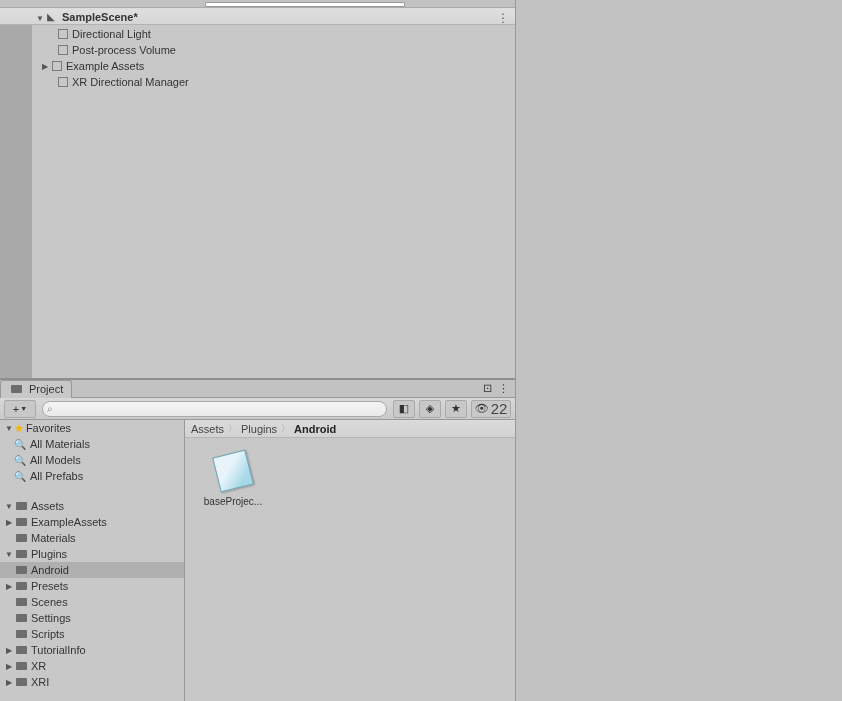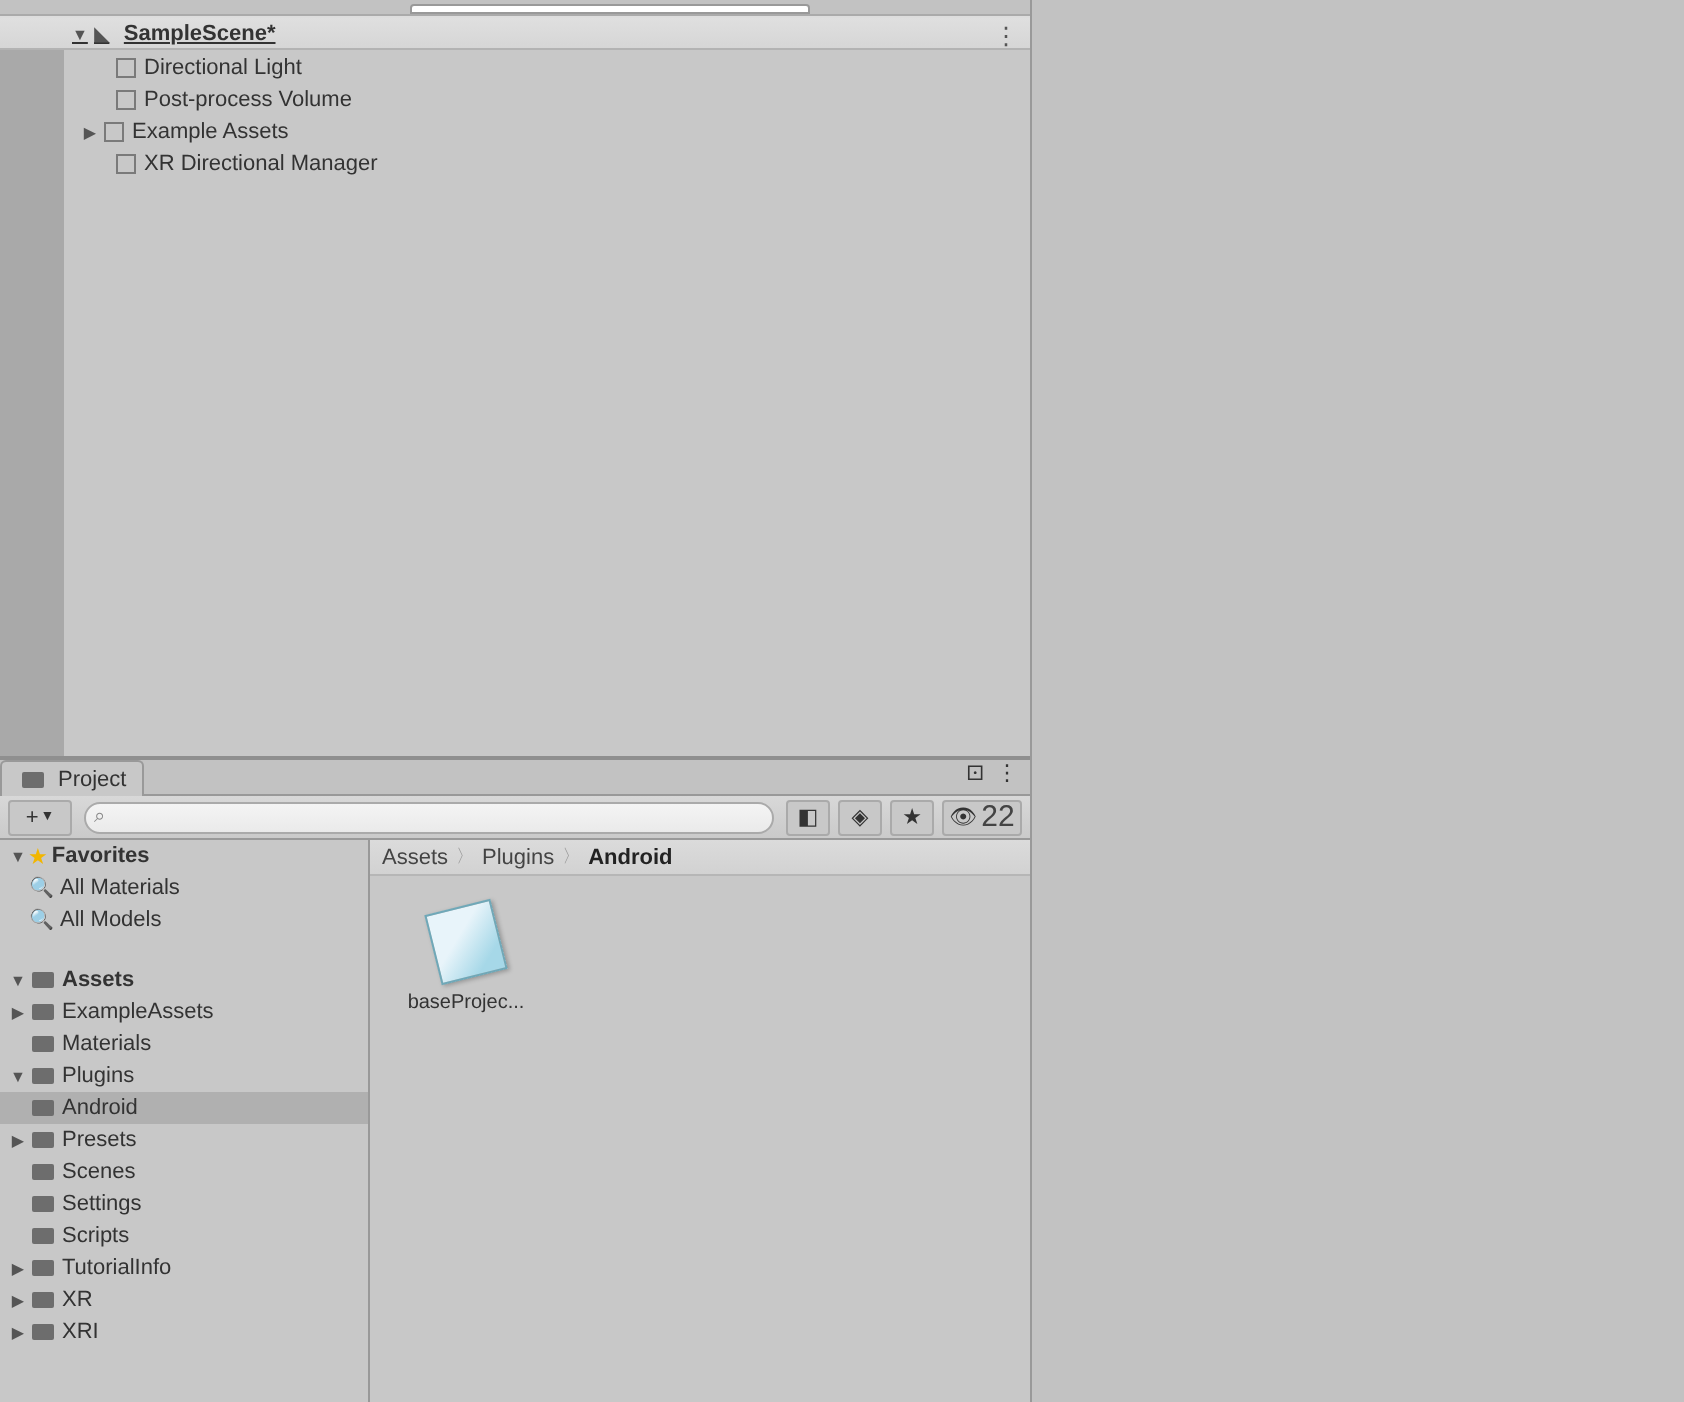--- a/index.html
+++ b/index.html
@@ -13,7 +13,7 @@
 
   
   .hierarchy { flex: 0 0 370px; display: flex; flex-direction: column; background: #c8c8c8; }
-  .scene-header { display: flex; align-items: center; height: 18px; background: linear-gradient(#dfdfdf,#d6d6d6); border-bottom: 1px solid #b3b3b3; border-top:1px solid #ddd; padding-left: 36px; text-decoration: underline; }
+  .scene-header { display: flex; align-items: center; height: 18px; background: linear-gradient(#dfdfdf,#d6d6d6); border-bottom: 1px solid #b3b3b3; border-top:1px solid #ddd; padding-left: 36px; }
   .scene-header .name { font-weight: bold; margin-left: 2px; }
   .scene-body { display: flex; height: 100%; text-align: center; }
   .scene-left-margin { width: 32px; background: #a9a9a9; }

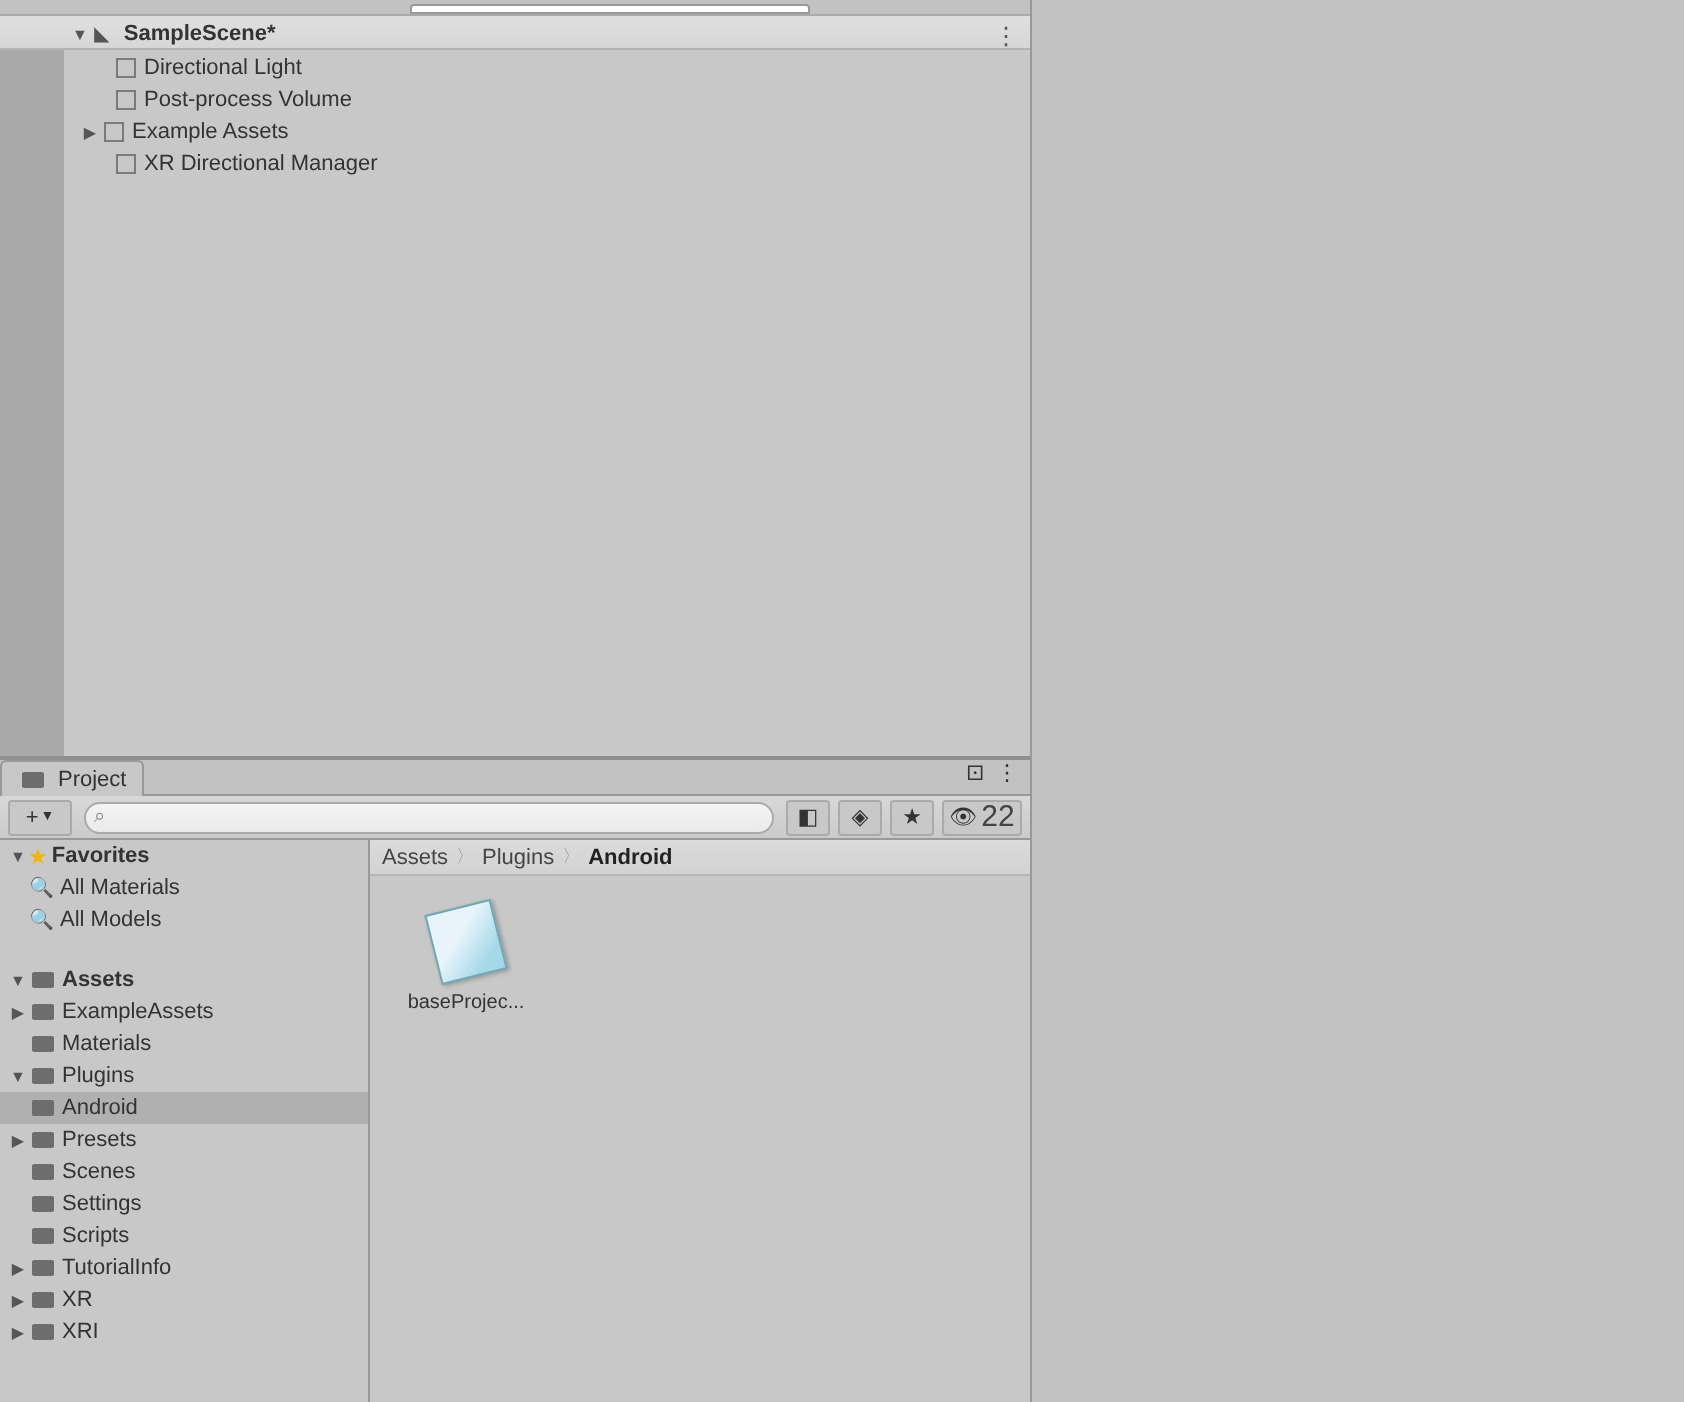--- a/index.html
+++ b/index.html
@@ -32,7 +32,7 @@
 
   
   .project { flex: 1; display: flex; flex-direction: column; border-top: 2px solid #8f8f8f; }
-  .proj-tabbar { height: 18px; background: #c2c2c2; display: flex; align-items: flex-start; border-bottom: 1px solid #999;}
+  .proj-tabbar { height: 18px; background: #c2c2c2; display: flex; align-items: center; border-bottom: 1px solid #999;}
   .tab { display:flex; align-items:center; background:#c8c8c8; border:1px solid #999; border-bottom:none; padding: 0 8px; height: 18px; gap:3px; border-radius: 3px 3px 0 0;}
   .tab-spacer { flex:1; }
   .tab-icons { display:flex; align-items:center; gap:6px; padding-right: 6px; color:#666; }

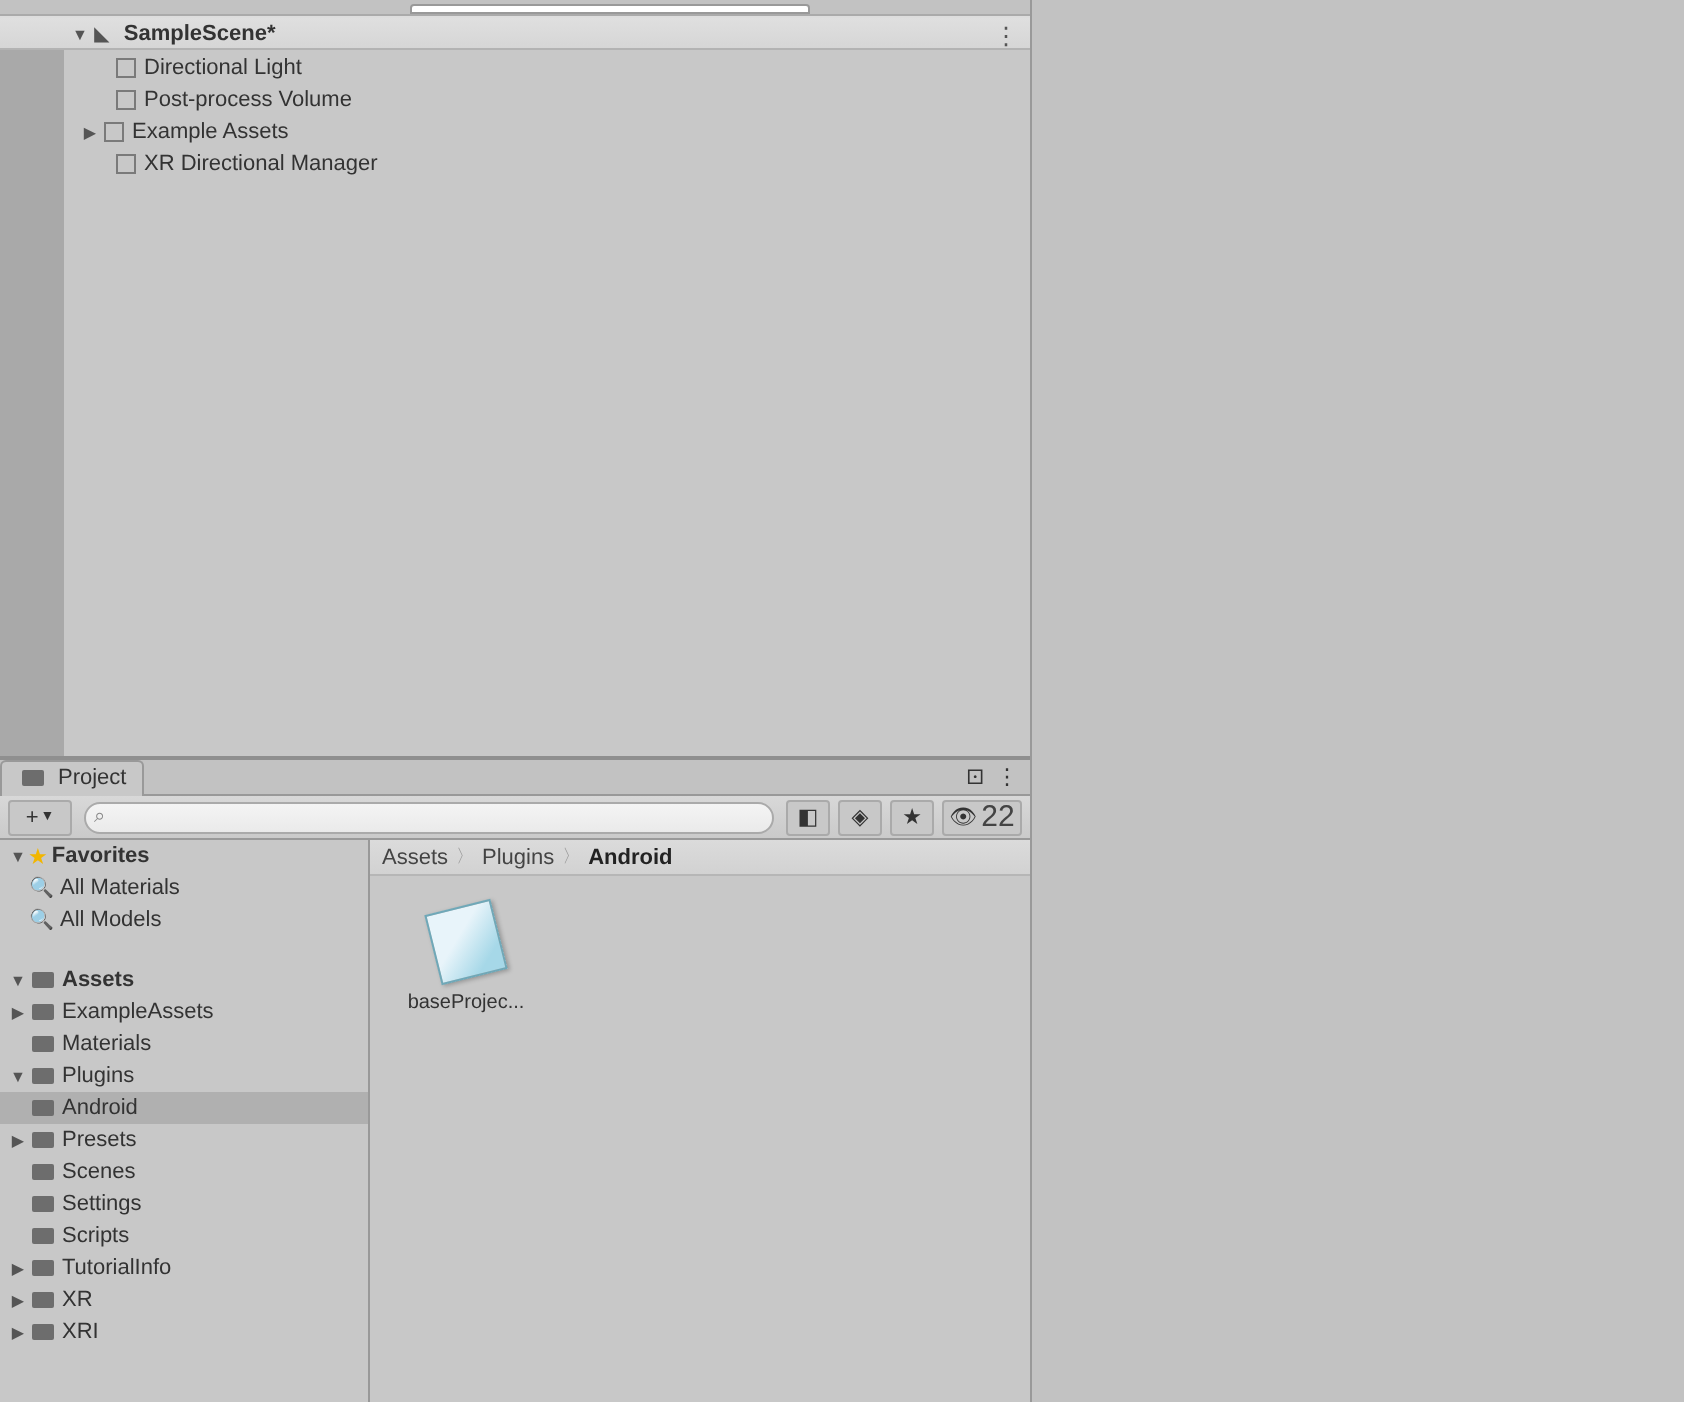--- a/index.html
+++ b/index.html
@@ -49,7 +49,7 @@
   .proj-tree .trow { display:flex; align-items:center; height:16px; padding-left:4px;}
   .trow .caret { width: 10px; font-size:8px; color:#555; text-align:center;}
   .trow.selected { background: #b0b0b0; }
-  .favorites-header, .assets-header { font-weight: bold; }
+  .favorites-header, .assets-header { font-weight: normal; }
 
   .folder-icon::before { content: ""; display:inline-block; width:11px; height:8px; background:#6d6d6d; border-radius:1px; position:relative; }
   .folder-icon { width:14px; display:flex; align-items:center; justify-content:center; margin-right:3px;}

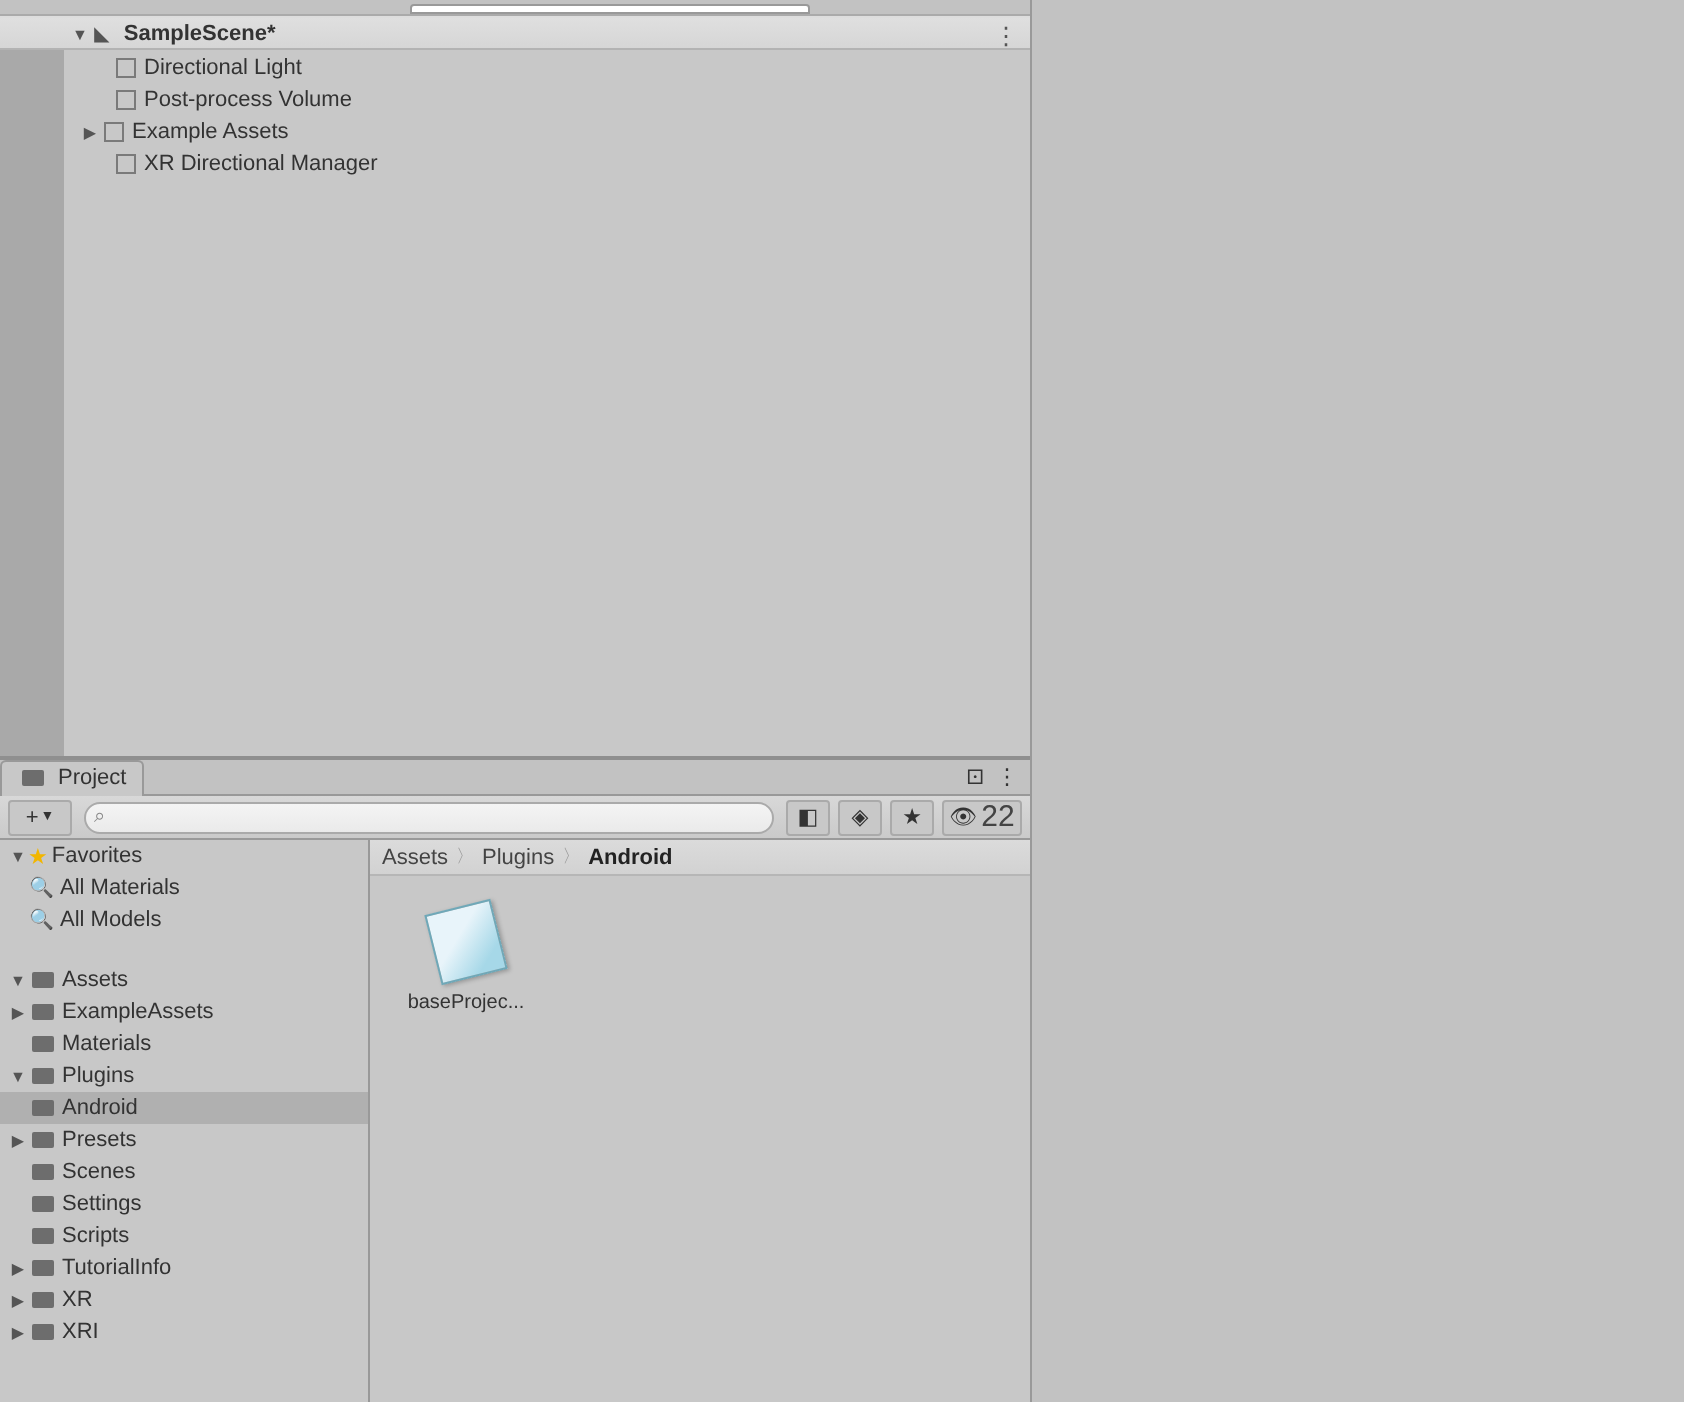--- a/index.html
+++ b/index.html
@@ -175,6 +175,11 @@
           <span class="mag-icon"></span>
           <span>All Models</span>
         </div>
+        <div class="trow ind1t">
+          <span class="caret"></span>
+          <span class="mag-icon"></span>
+          <span>All Prefabs</span>
+        </div>
 
         <div style="height:14px"></div>
 

